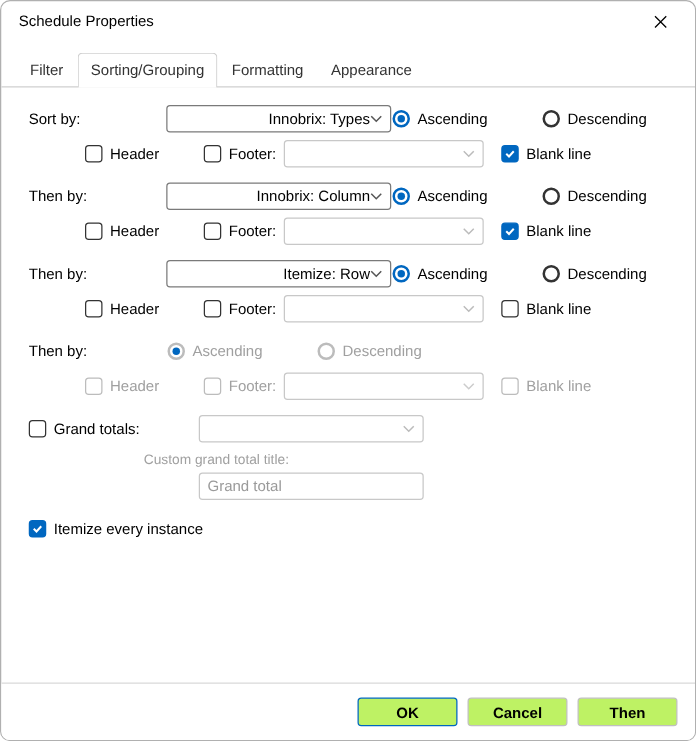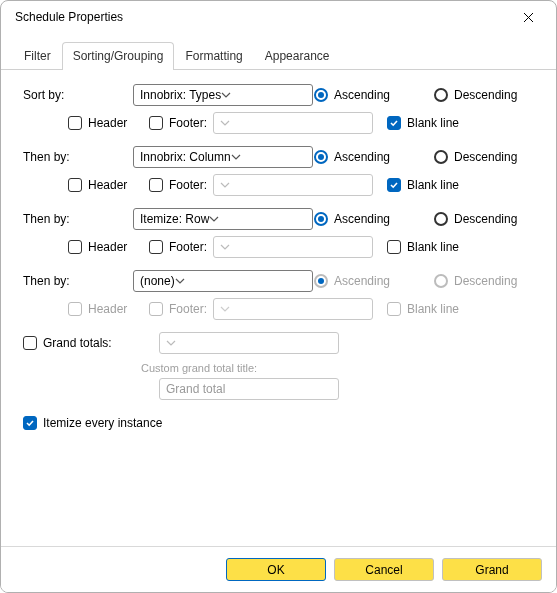--- a/index.html
+++ b/index.html
@@ -24,7 +24,7 @@
   .footer-cb { display: flex; align-items: center; gap: 6px; width: 60px; }
   .footer-cb.disabled { color:#a0a0a0; }
 
-  .select { width: 180px; height: 22px; border: 1px solid #7a7a7a; border-radius: 3px; background: #fff; display: flex; align-items: center; padding: 0 6px; justify-content: flex-start; color: #000; }
+  .select { width: 180px; height: 22px; border: 1px solid #7a7a7a; border-radius: 3px; background: #fff; display: flex; align-items: center; padding: 0 6px; justify-content: flex-end; color: #000; }
   .select.disabled { color: #9a9a9a; border-color: #c8c8c8; background:#fff; }
   .select.small { width: 180px; }
   .select.footer { width: 160px; margin-left: 4px; }

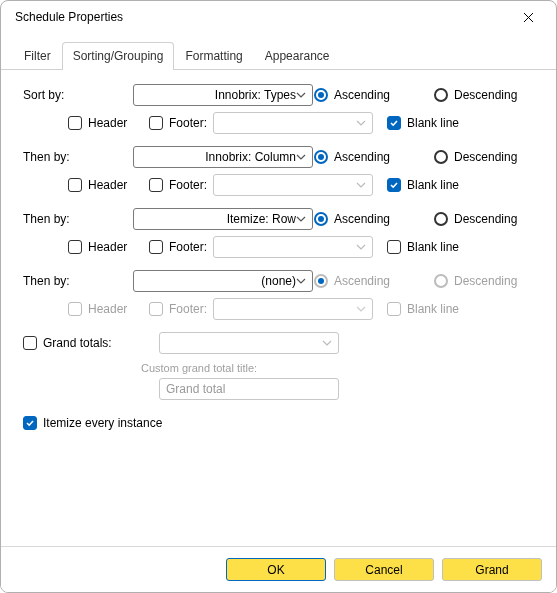--- a/index.html
+++ b/index.html
@@ -21,7 +21,7 @@
   .lbl { width: 110px; color: #000; }
   .indent-cb { margin-left: 34px; display: flex; align-items: center; gap: 6px; width: 92px; padding-left: 11px; }
   .indent-cb.disabled { color:#a0a0a0; }
-  .footer-cb { display: flex; align-items: center; gap: 6px; width: 60px; }
+  .footer-cb { display: flex; align-items: center; gap: 6px; width: 60px; margin-left: 14px; }
   .footer-cb.disabled { color:#a0a0a0; }
 
   .select { width: 180px; height: 22px; border: 1px solid #7a7a7a; border-radius: 3px; background: #fff; display: flex; align-items: center; padding: 0 6px; justify-content: flex-end; color: #000; }

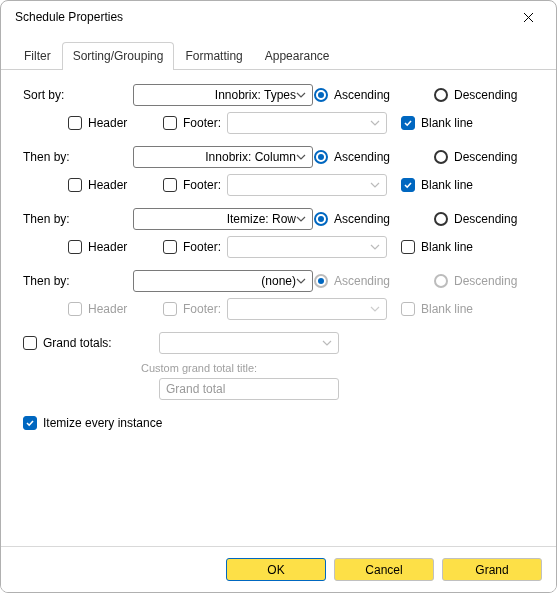--- a/index.html
+++ b/index.html
@@ -203,12 +203,6 @@
 
   <div class="row">
     <span class="lbl">Then by:</span>
-    <div class="select">
-      <span>(none)</span>
-      <svg class="chev" viewBox="0 0 10 10">
-          <path d="M1 3 L5 7 L9 3" fill="none" stroke="#555" stroke-width="1.2"></path>
-        </svg>
-    </div>
     <div class="radio-group disabled">
       <span class="radio-o checked disabled" style="border-color:#bcbcbc"></span>
       <span>Ascending</span>

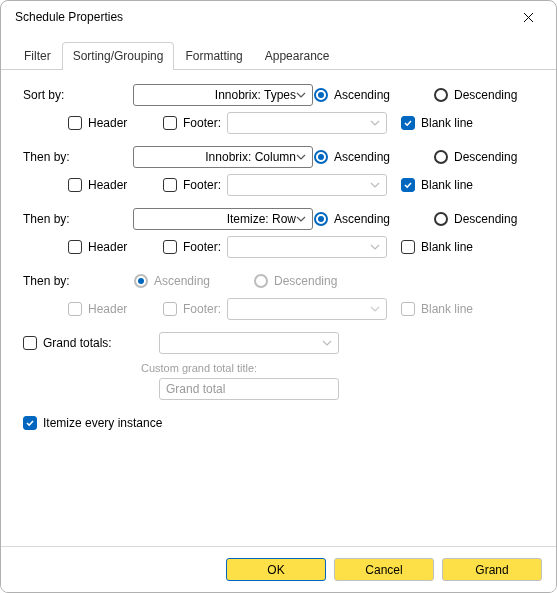--- a/index.html
+++ b/index.html
@@ -49,7 +49,7 @@
   .blank-group.disabled { color:#a0a0a0; }
 
   .grand-lbl { width:126px; }
-  .custom-lbl { color:#a0a0a0; margin-left: 118px; font-size:11px; margin-top:8px; margin-bottom:4px; }
+  .custom-lbl { color:#a0a0a0; margin-left: 92px; font-size:11px; margin-top:8px; margin-bottom:4px; }
   .grand-input { width:180px; height:22px; border:1px solid #c8c8c8; border-radius:3px; background:#fff; color:#9a9a9a; display:flex; align-items:center; padding:0 6px; margin-left:136px; }
 
   .itemize { display:flex; align-items:center; gap:6px; margin-top:16px; }

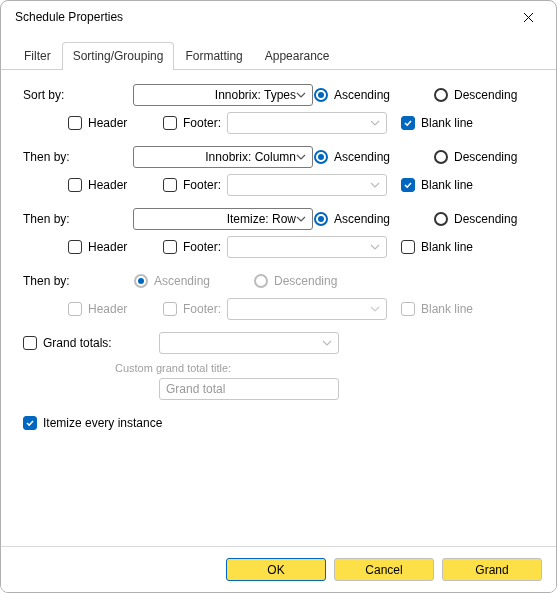--- a/index.html
+++ b/index.html
@@ -55,7 +55,7 @@
   .itemize { display:flex; align-items:center; gap:6px; margin-top:16px; }
 
   .btnbar { position:absolute; left:0; right:0; bottom:0; height:46px; border-top:1px solid #d9d9d9; display:flex; align-items:center; justify-content:flex-end; gap:8px; padding:0 14px; background:#fff; }
-  .btn { width:100px; height:23px; border:1px solid #c0c0c0; border-radius:3px; background:#fde047; display:flex; align-items:center; justify-content:center; color:#000; }
+  .btn { width:80px; height:23px; border:1px solid #c0c0c0; border-radius:3px; background:#bef264; display:flex; align-items:center; justify-content:center; color:#000;font-weight:bold; }
   .btn.primary { border-color:#0067c0; }
 </style>
 </head>

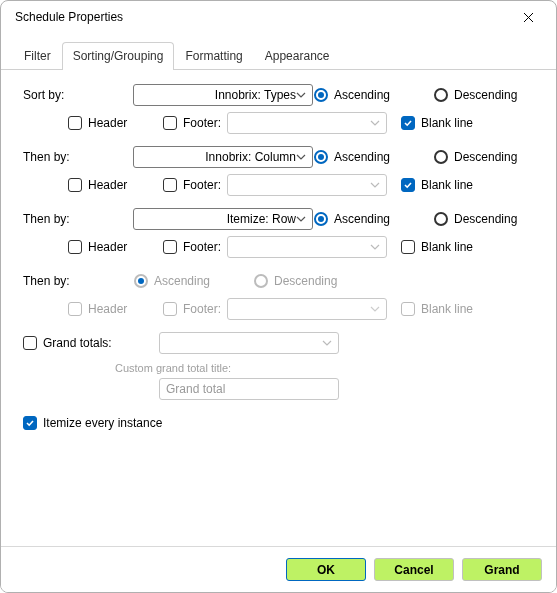--- a/index.html
+++ b/index.html
@@ -264,7 +264,7 @@
 <div class="btnbar">
   <div class="btn primary">OK</div>
   <div class="btn">Cancel</div>
-  <div class="btn">Grand</div>
+  <div class="btn">Then</div>
 </div>
 
 </body></html>

